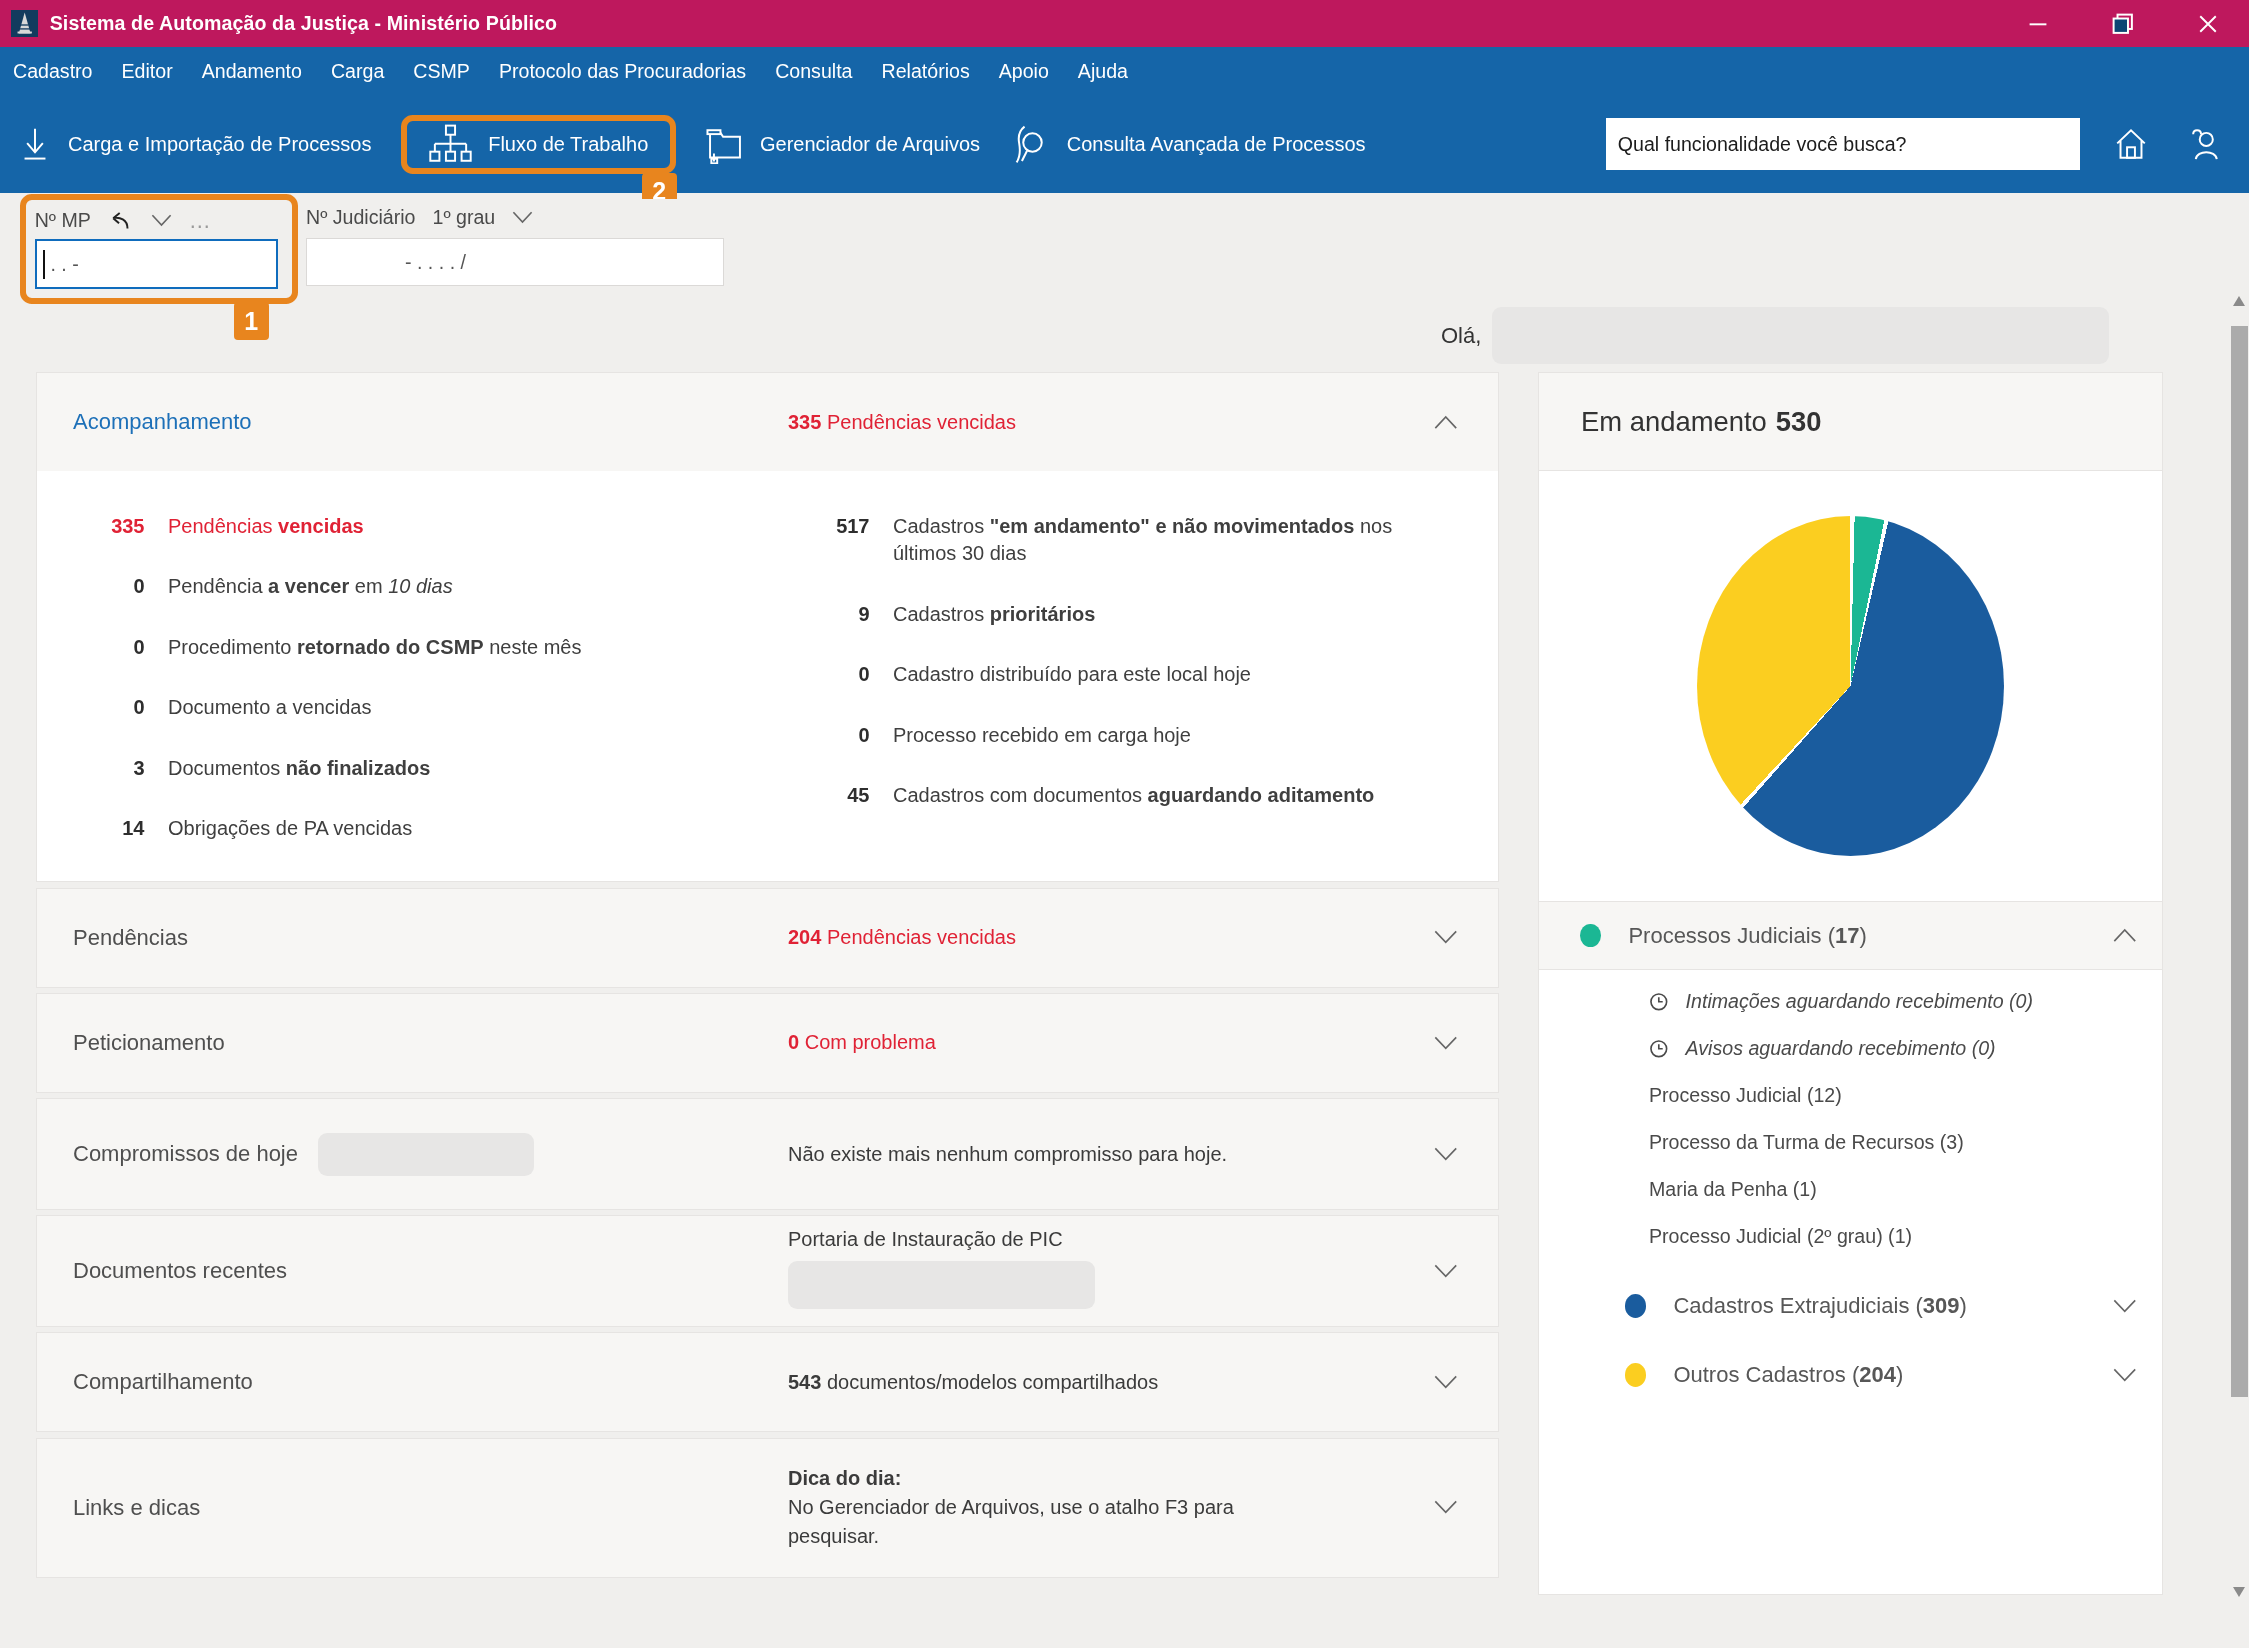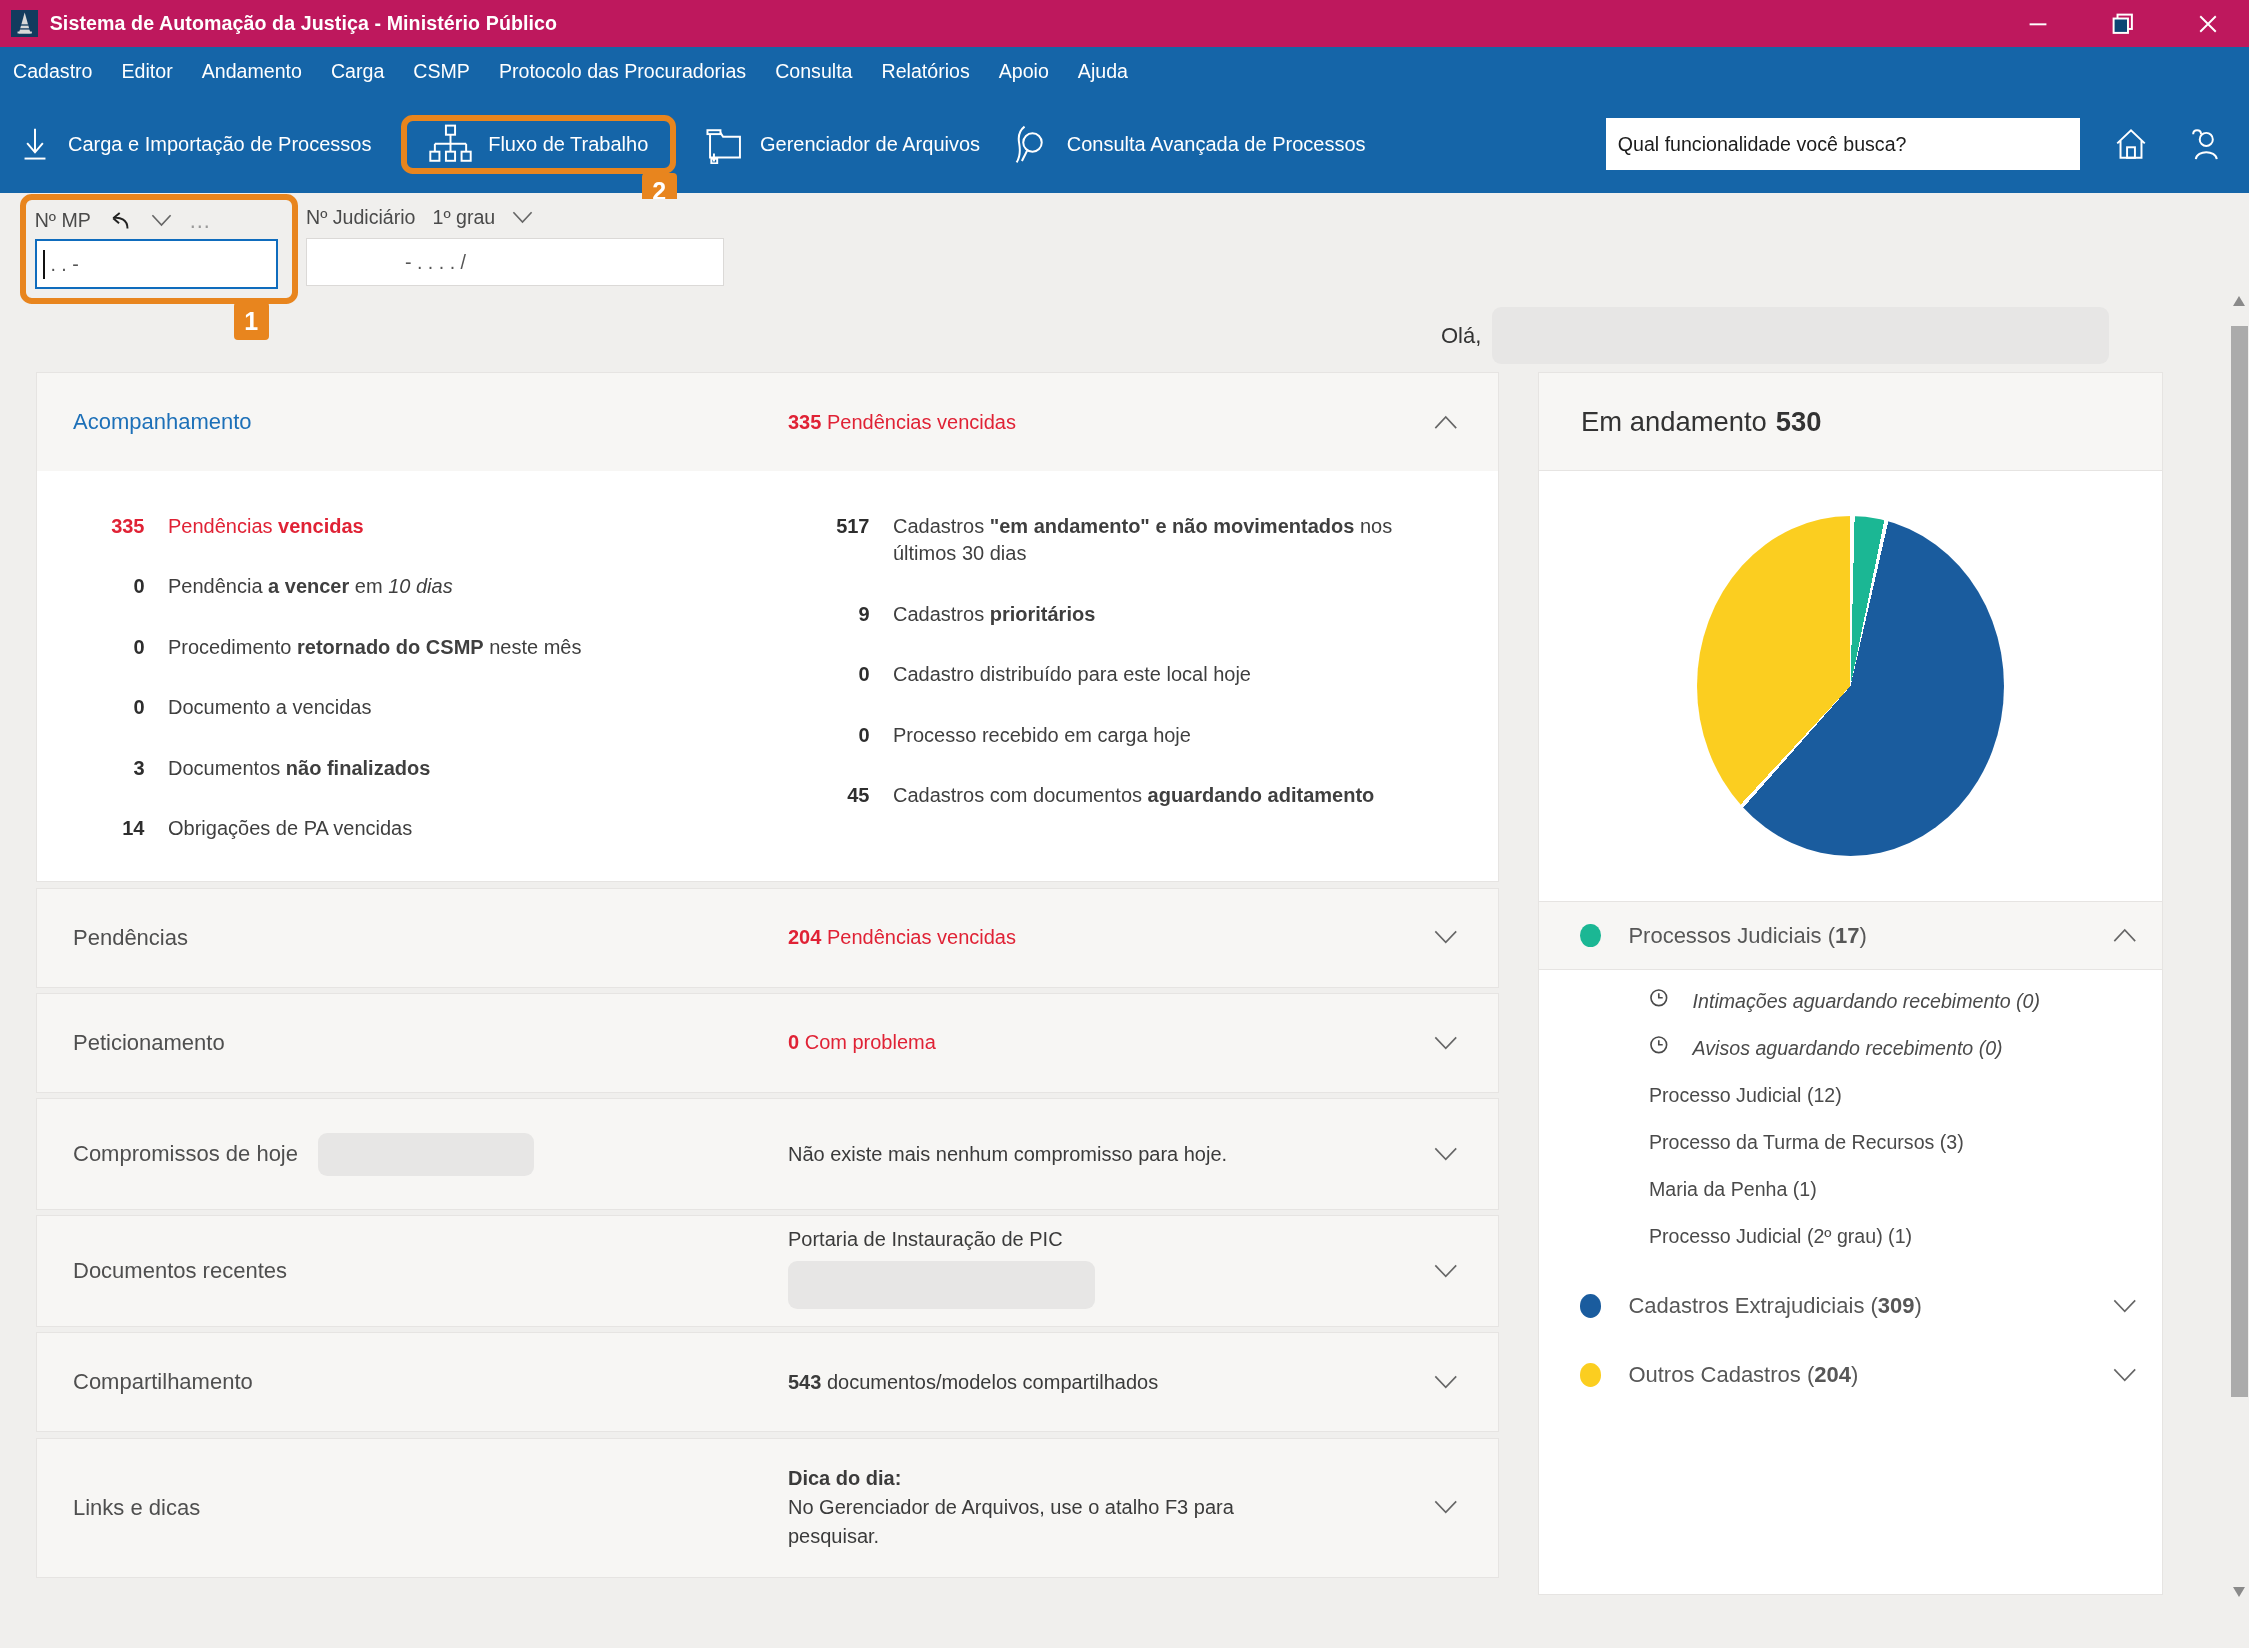--- a/index.html
+++ b/index.html
@@ -106,7 +106,7 @@
   .dot { width:21px; height:23.5px; border-radius:50%; margin-right:27.4px; flex:0 0 auto; }
   .legend-chev { margin-left:auto; }
   .sub-list { padding:18.3px 0 22px 110px; display:flex; flex-direction:column; gap:21px; }
-  .sub-item { font-size:19.6px; color:#4A4A4A; display:flex; gap:24px; line-height:26px;}
+  .sub-item { font-size:19.6px; color:#4A4A4A; display:flex; align-items:center; gap:17px; line-height:26px;}
   .sub-item.it { font-style:italic; }
   
   .vscroll { position:absolute; right:0; top:287px; width:22px; height:1361px; background:#F0EFED; }

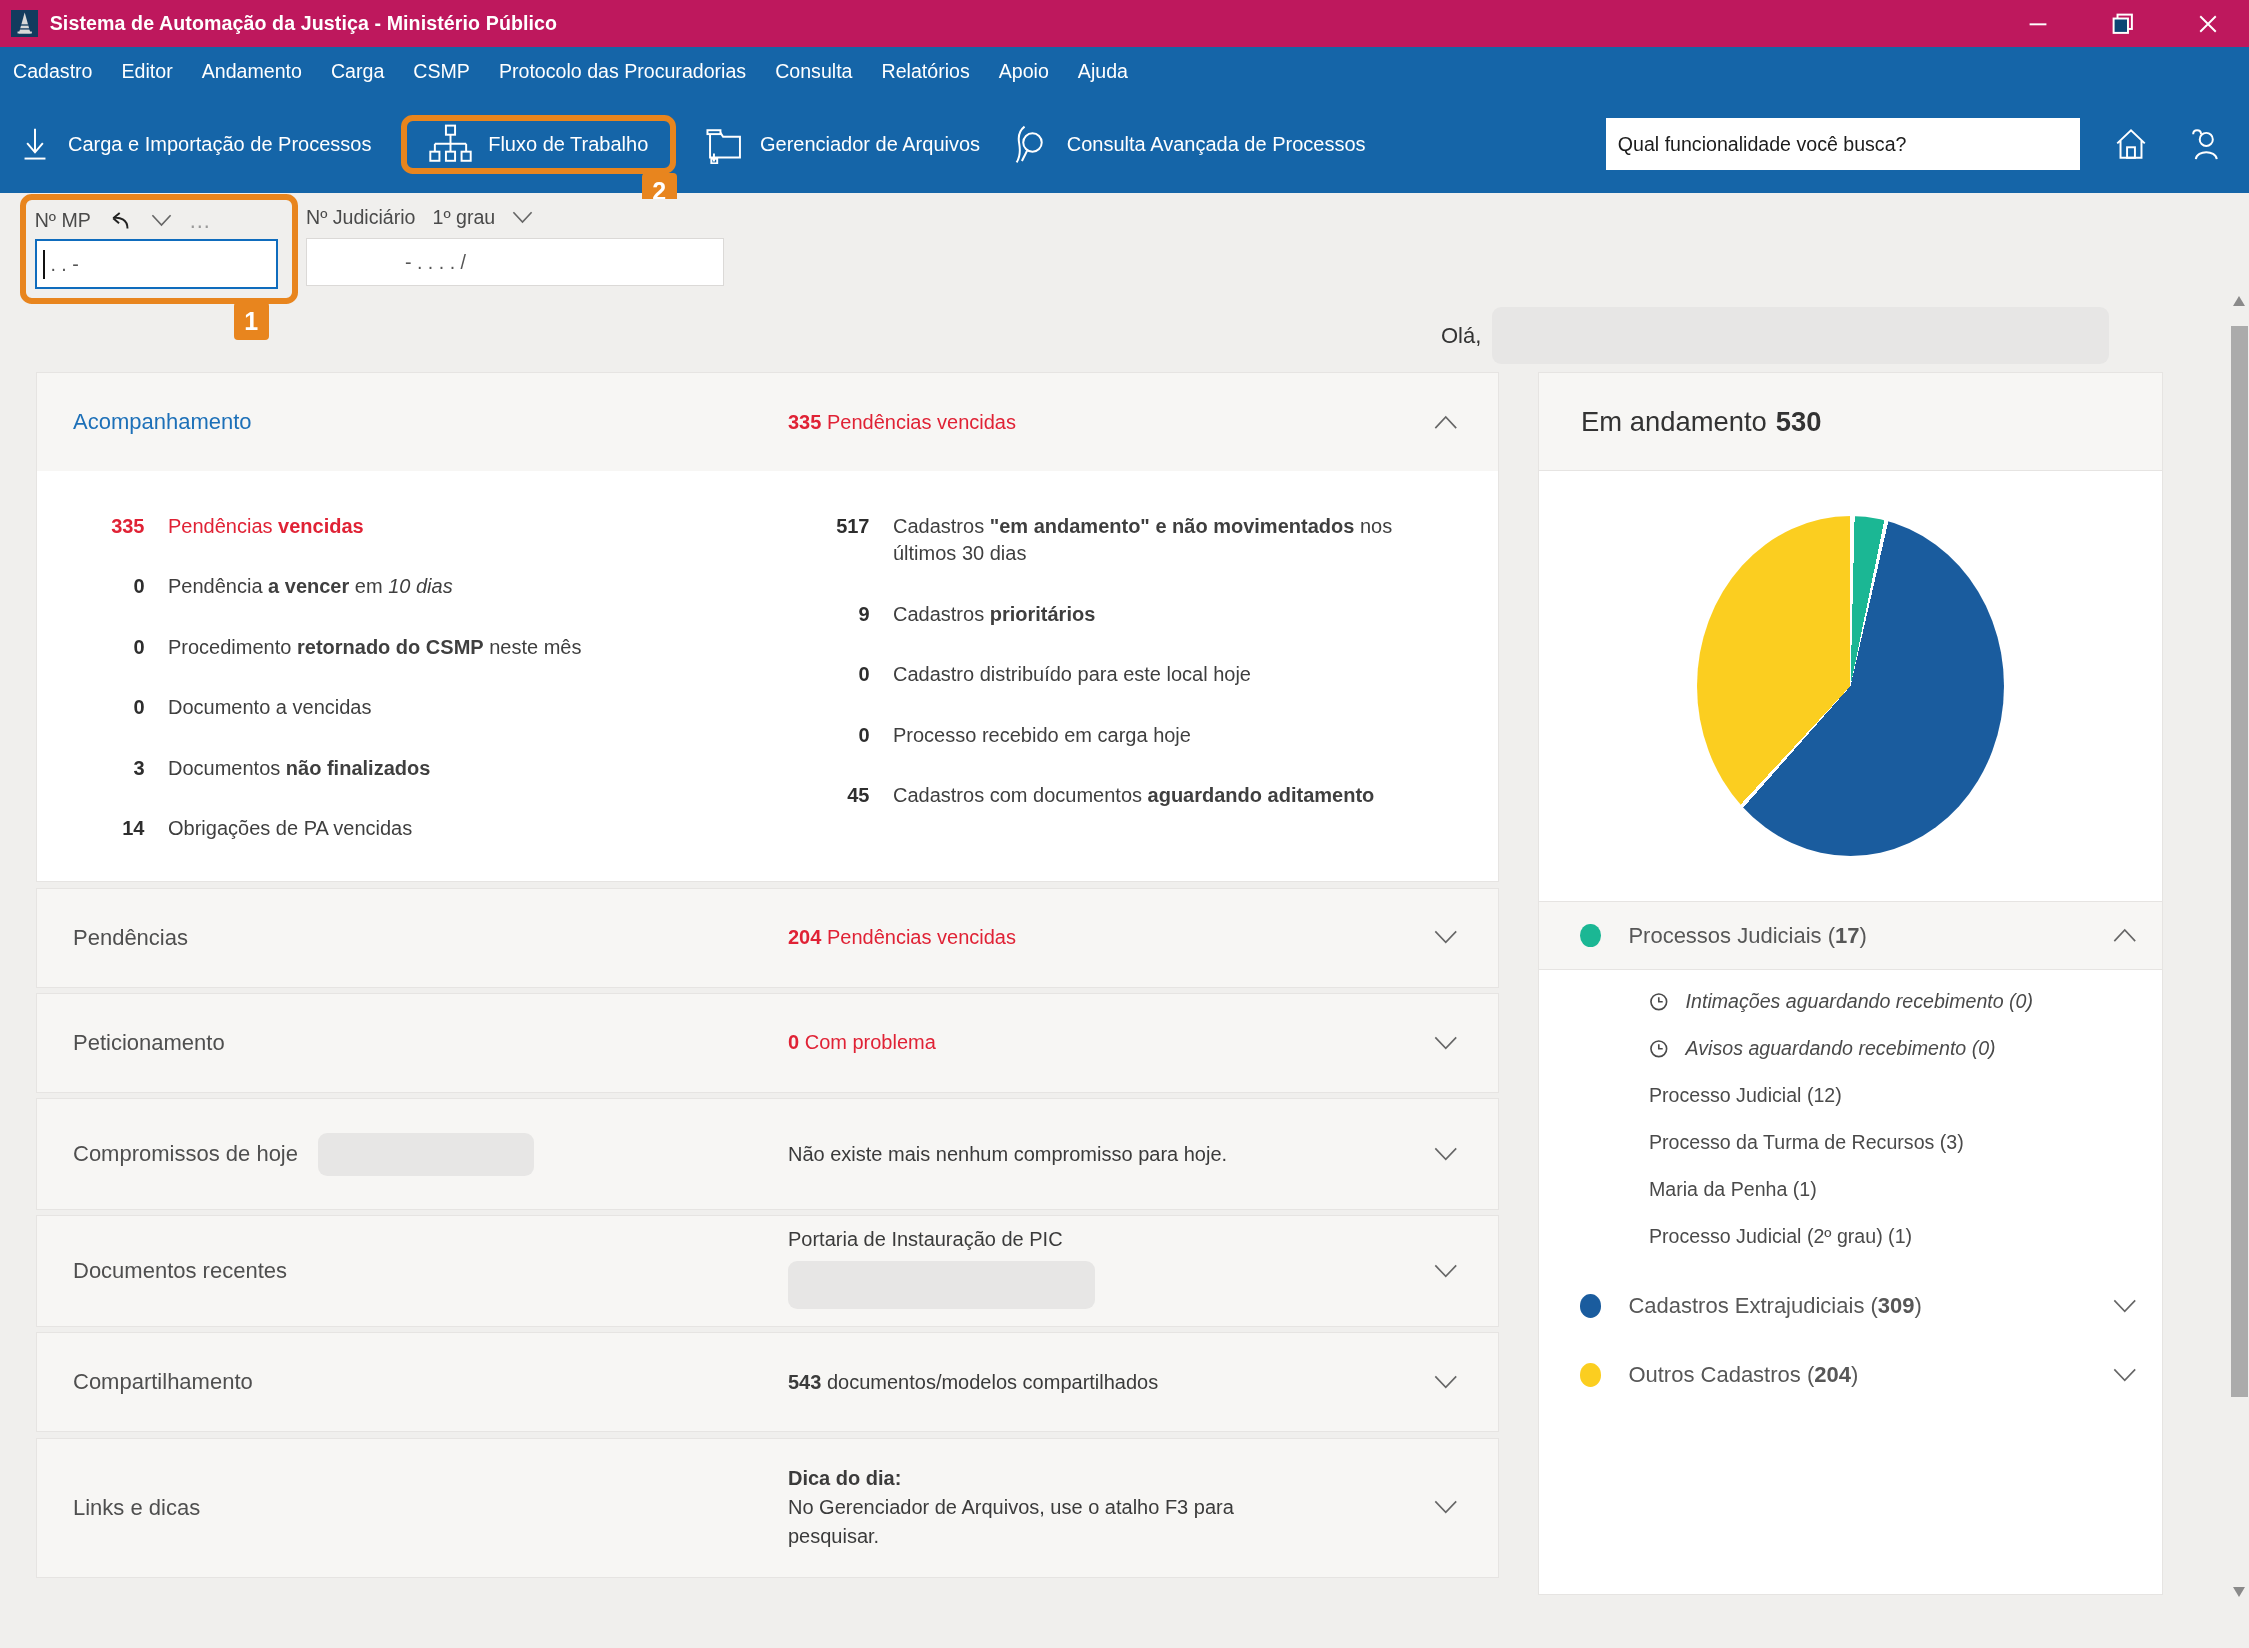--- a/index.html
+++ b/index.html
@@ -102,7 +102,7 @@
     height:69px; background:#F7F6F4; border-top:0.7px solid #E6E4E2; border-bottom:0.7px solid #E6E4E2;
     display:flex; align-items:center; padding:0 26px 0 41px; font-size:22px; color:#575757;
   }
-  .legend-row { display:flex; align-items:center; padding:0 26px 0 41px; font-size:22px; color:#575757; height:69px; }
+  .legend-row { display:flex; align-items:center; padding:0 26px 0 41px; font-size:22px; color:#575757; height:69px;margin-left:45px; }
   .dot { width:21px; height:23.5px; border-radius:50%; margin-right:27.4px; flex:0 0 auto; }
   .legend-chev { margin-left:auto; }
   .sub-list { padding:18.3px 0 22px 110px; display:flex; flex-direction:column; gap:21px; }

